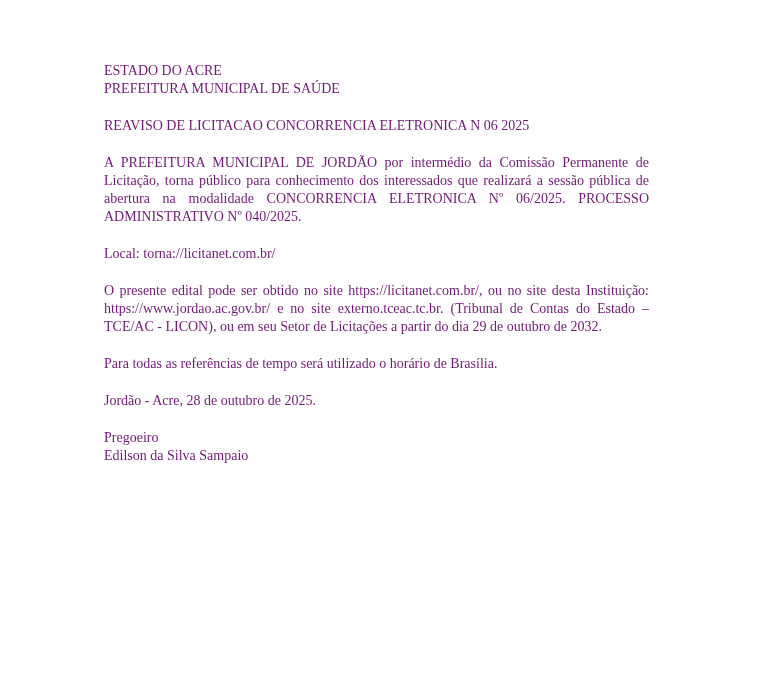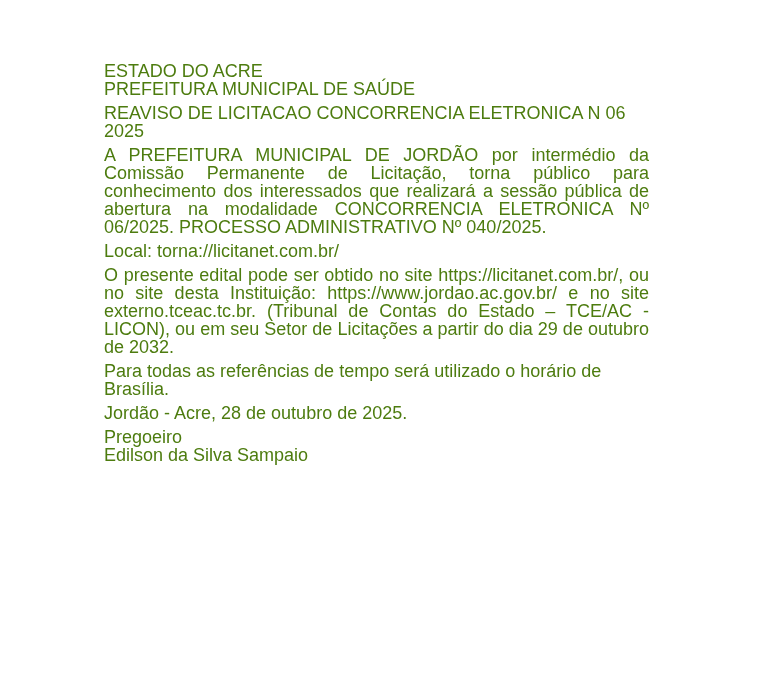--- a/index.html
+++ b/index.html
@@ -29,9 +29,10 @@
     width: 545px;
   }
   .block {
-    font-size: 18px;
+    font-size: 14px;
     line-height: 18px;
-    color: #4d7c0f;
+    color: #701a75;
+    font-family: Liberation Serif, serif;
   }
   .block + .block {
     margin-top: 6px;

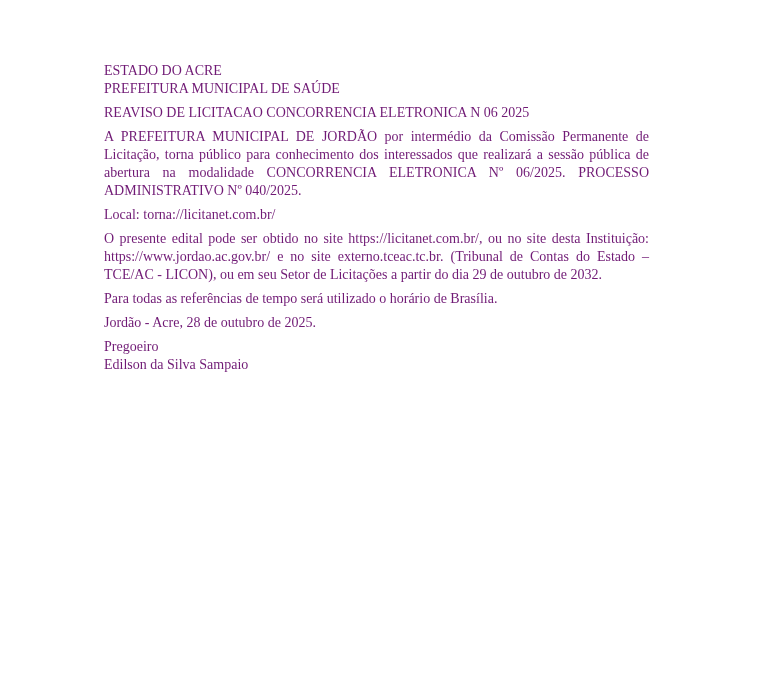--- a/index.html
+++ b/index.html
@@ -35,7 +35,7 @@
     font-family: Liberation Serif, serif;
   }
   .block + .block {
-    margin-top: 6px;
+    margin-top: 19px;
   }
   .justified {
     text-align: justify;

